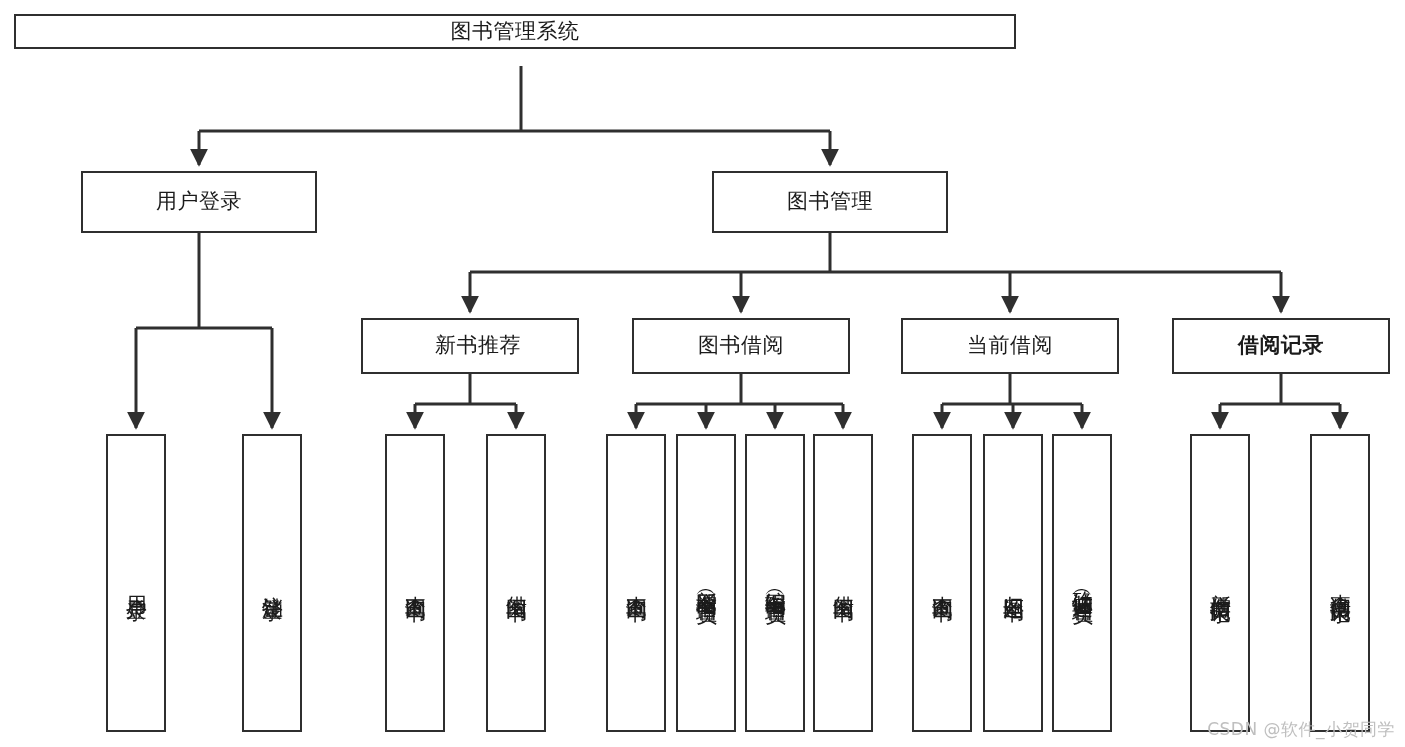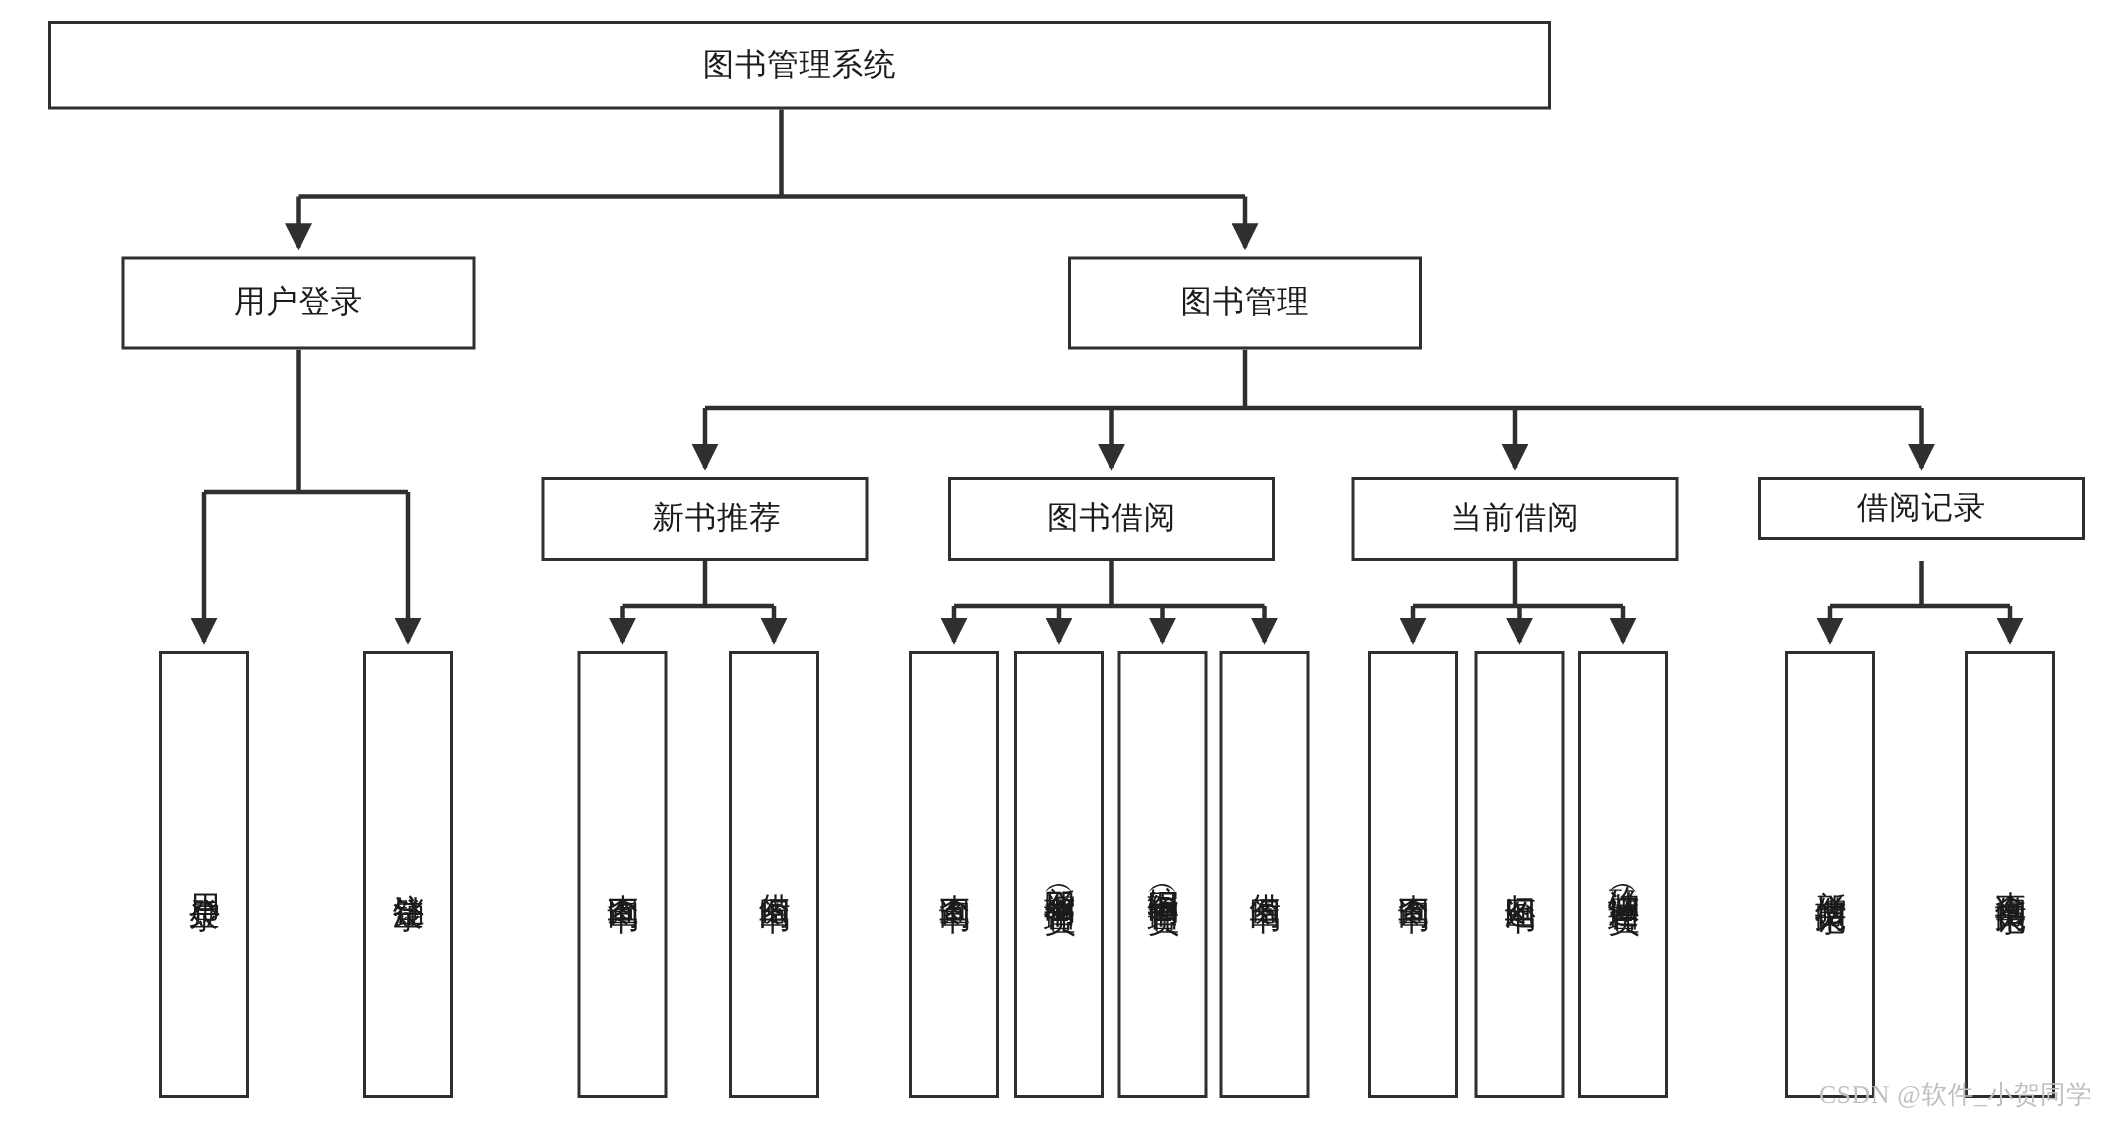--- a/index.html
+++ b/index.html
@@ -122,7 +122,7 @@
     </g>
   </svg>
 
-  <div class="node node-h" style="left:32px; top:14px; width:1002px; height:59px;">
+  <div class="node node-h" style="left:14px; top:14px; width:1002px; height:35px;">
     <span>图书管理系统</span>
   </div>
 

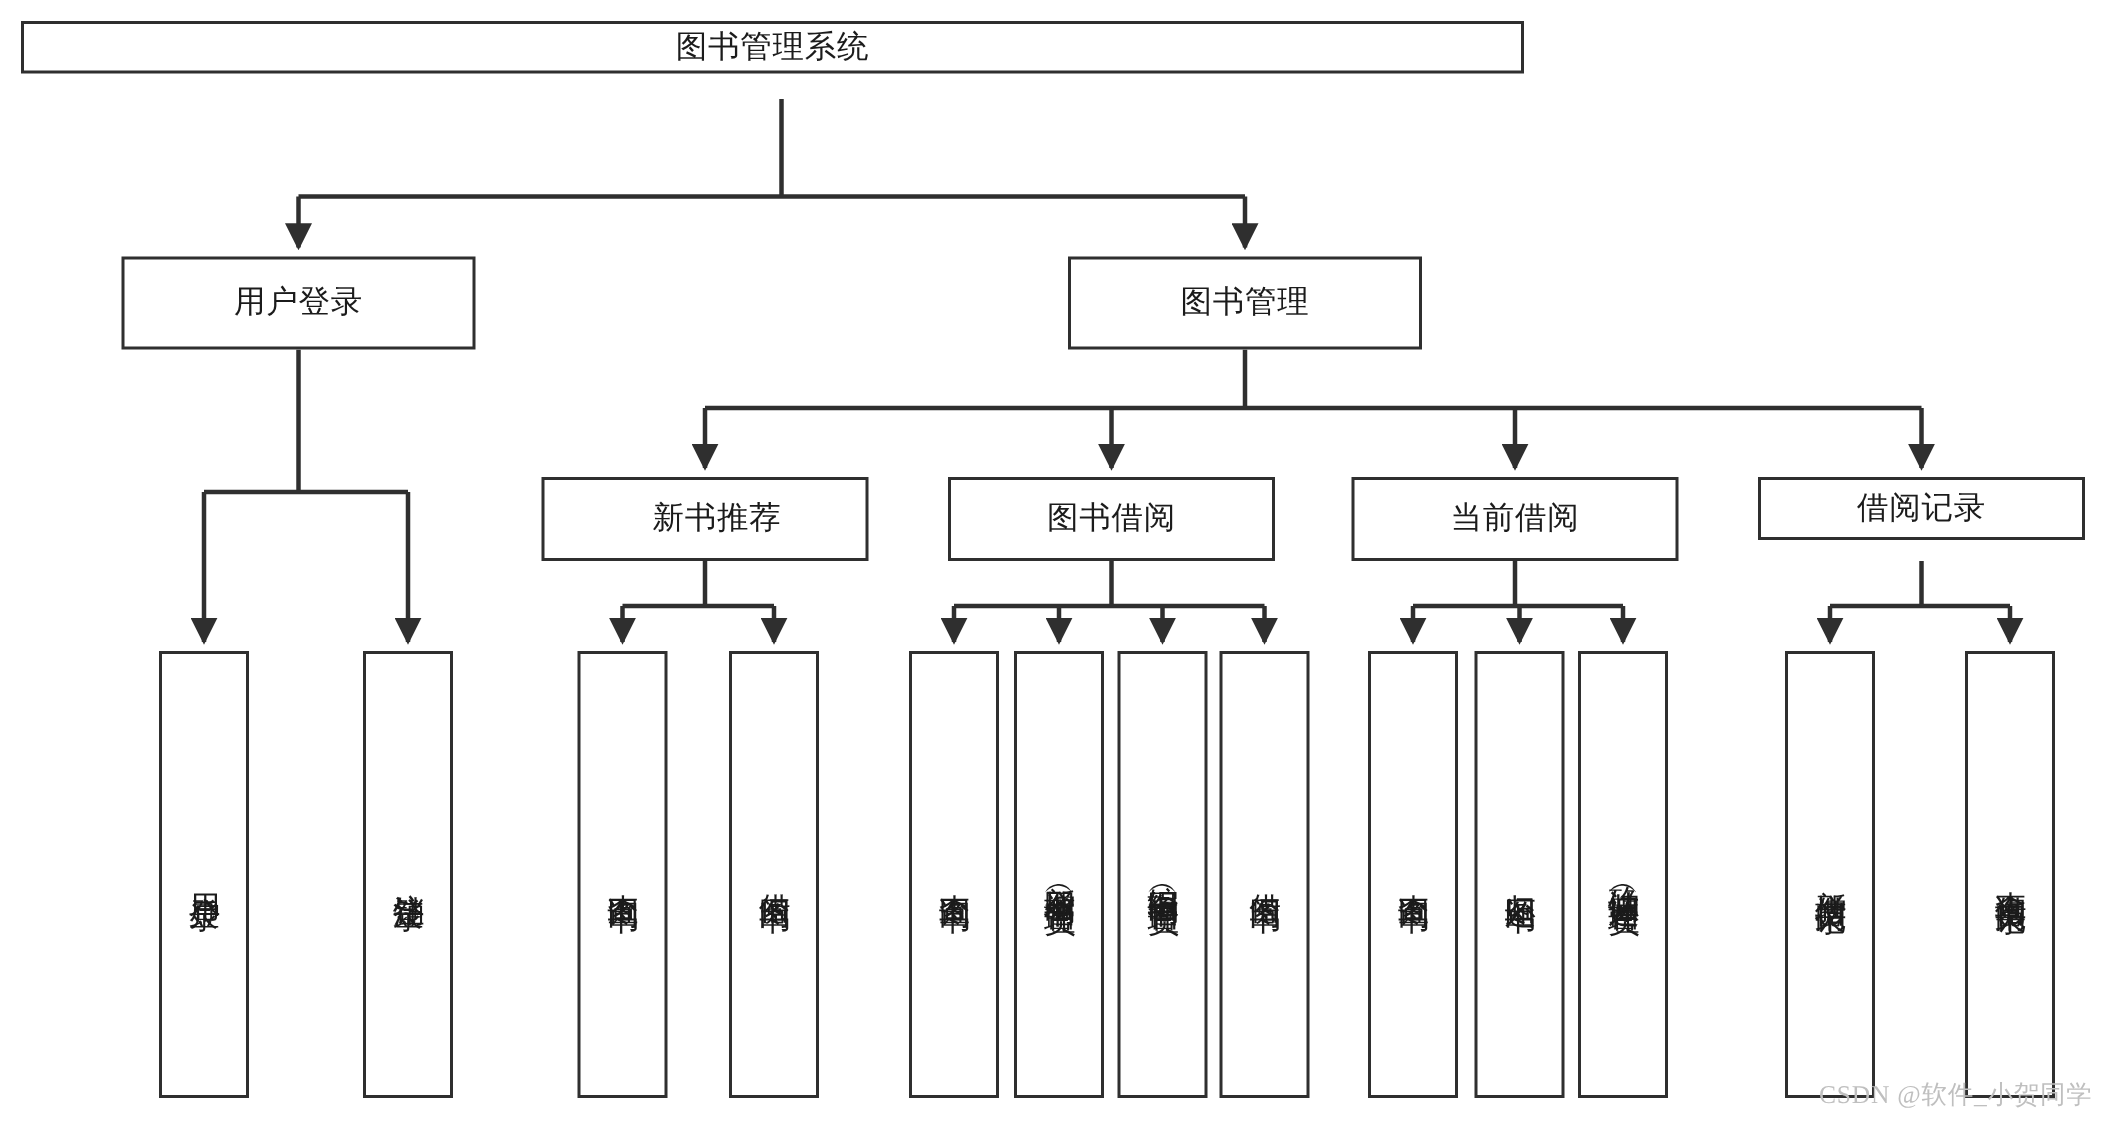--- a/index.html
+++ b/index.html
@@ -142,7 +142,7 @@
   <div class="node node-h" style="left:632px; top:318px; width:218px; height:56px;">
     <span>图书借阅</span>
   </div>
-  <div class="node node-h" style="left:1172px; top:318px; width:218px; height:42px;">
+  <div class="node node-h" style="left:1172px; top:318px; width:218px; height:56px;font-weight:bold;">
     <span>借阅记录</span>
   </div>
 

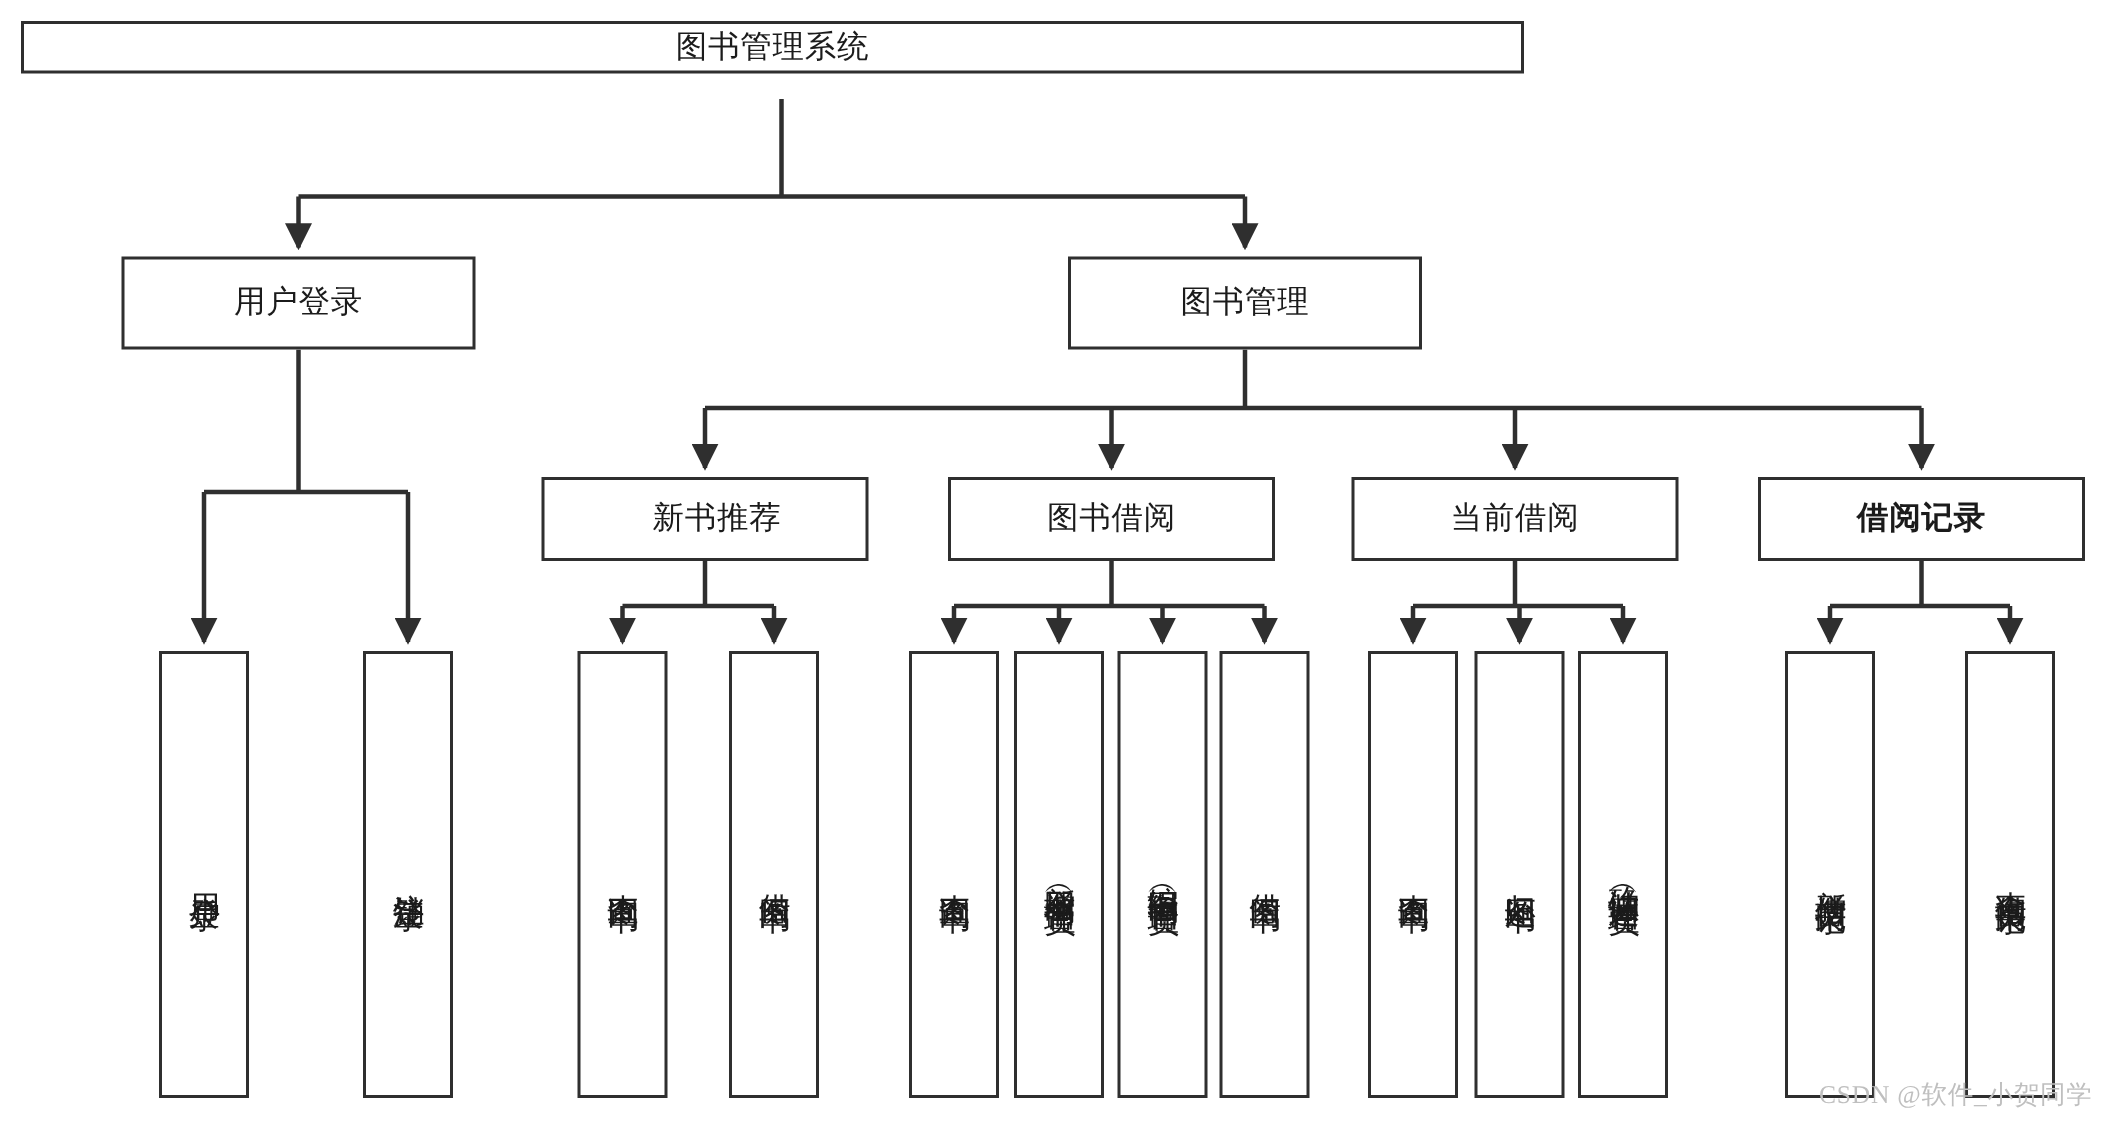--- a/index.html
+++ b/index.html
@@ -64,7 +64,6 @@
     color: #bfbfbf;
     white-space: nowrap;
     letter-spacing: 0.5px;
-    font-family: Liberation Serif, serif;
   }
 </style>
 </head>

